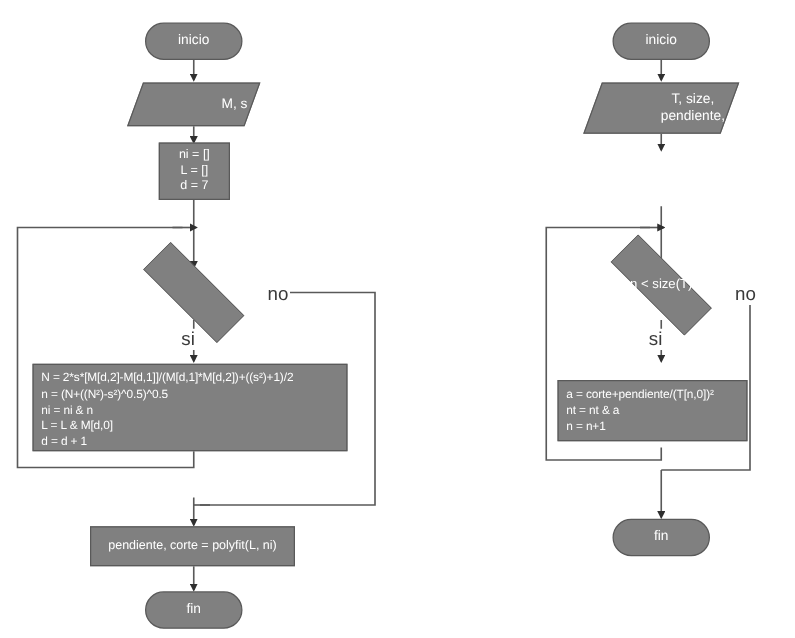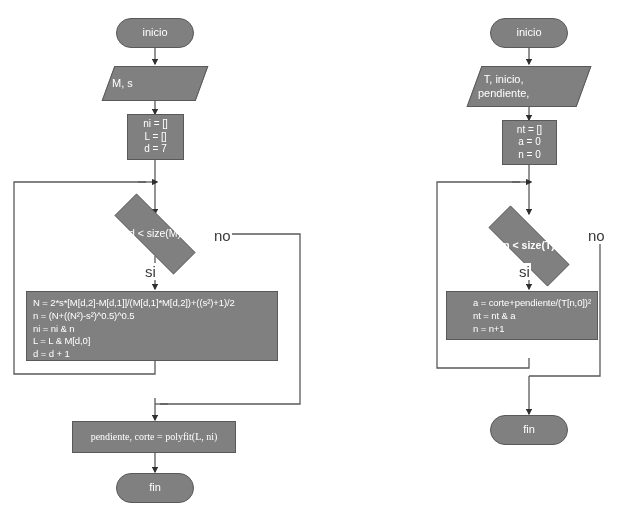--- a/index.html
+++ b/index.html
@@ -18,7 +18,7 @@
   .terminal{border-radius:16px;font-size:11px;}
   .io{
     background:transparent;border:none;color:#ffffff;
-    font-size:11px;display:flex;align-items:center;justify-content:flex-start;
+    font-size:11px;display:flex;align-items:center;justify-content:flex-end;
   }
   .io .io-shape{
     position:absolute;left:0;top:0;width:100%;height:100%;

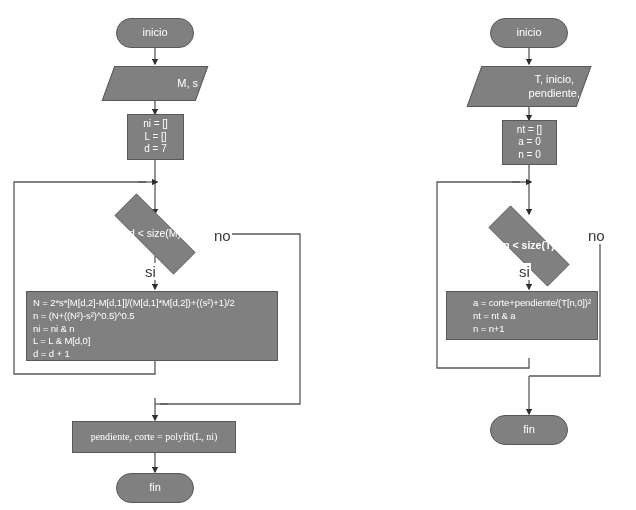--- a/index.html
+++ b/index.html
@@ -133,7 +133,7 @@
 
   <div class="node io" style="left:474px;top:66px;width:110px;height:41px;border:none;background:transparent;">
     <span class="io-shape"></span>
-    <span class="io-text" style="white-space:pre;">T, inicio,
+    <span class="io-text" style="white-space:pre;">T, size,
 pendiente,</span>
   </div>
 

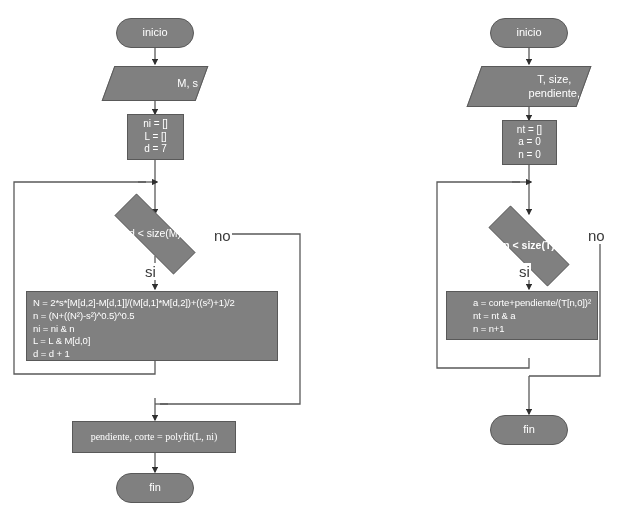--- a/index.html
+++ b/index.html
@@ -137,11 +137,6 @@
 pendiente,</span>
   </div>
 
-  <div class="node proc" style="left:502px;top:120px;width:55px;height:45px;white-space:pre;font-size:10px;">
-    <span>nt = []
-a = 0
-n = 0</span>
-  </div>
 
   <div class="node decision" style="left:470px;top:224px;width:118px;height:44px;font-weight:bold;">
     <span class="dia"></span>

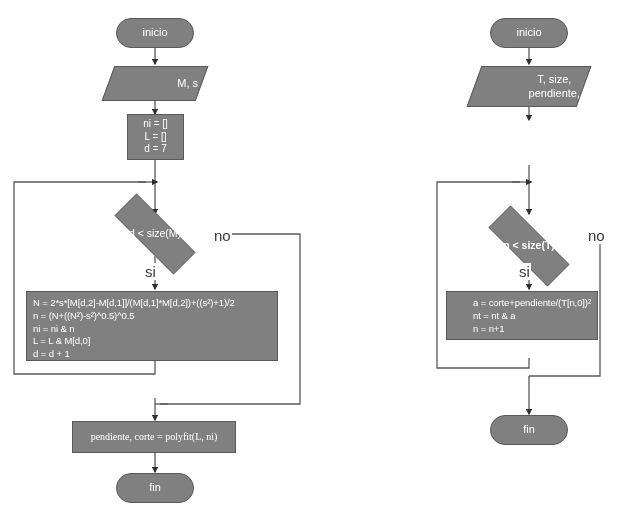--- a/index.html
+++ b/index.html
@@ -106,7 +106,6 @@
 
   <div class="node decision" style="left:96px;top:212px;width:118px;height:44px;">
     <span class="dia"></span>
-    <span class="dia-text">d &lt; size(M)</span>
   </div>
   <span class="lbl" style="left:213px;top:227px;">no</span>
   <span class="lbl" style="left:144px;top:263px;">si</span>

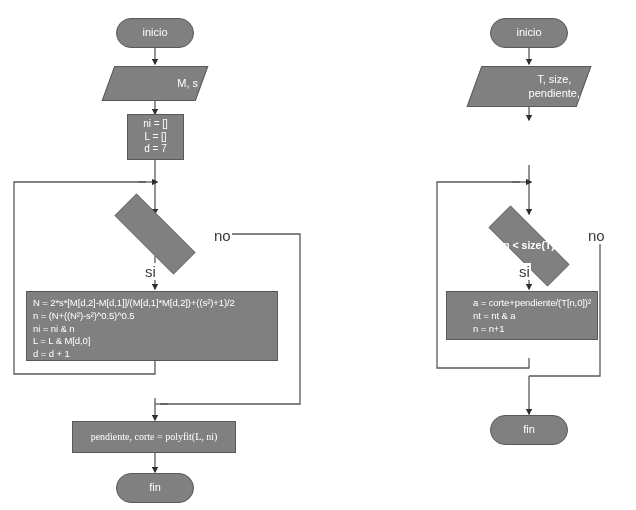--- a/index.html
+++ b/index.html
@@ -137,7 +137,7 @@
   </div>
 
 
-  <div class="node decision" style="left:470px;top:224px;width:118px;height:44px;font-weight:bold;">
+  <div class="node decision" style="left:470px;top:206px;width:118px;height:44px;">
     <span class="dia"></span>
     <span class="dia-text">n &lt; size(T)</span>
   </div>

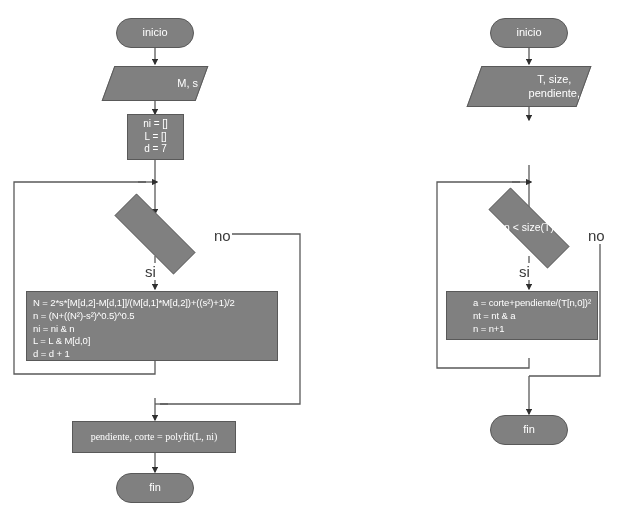--- a/index.html
+++ b/index.html
@@ -144,7 +144,7 @@
   <span class="lbl" style="left:587px;top:227px;">no</span>
   <span class="lbl" style="left:518px;top:263px;">si</span>
 
-  <div class="node proc proc-left" style="left:446px;top:291px;width:152px;height:49px;justify-content:flex-end;">
+  <div class="node proc proc-left" style="left:446px;top:304px;width:152px;height:49px;">
     <span><span id="rp0">a = corte+pendiente/(T[n,0])²
 nt = nt &amp; a
 n = n+1</span></span>

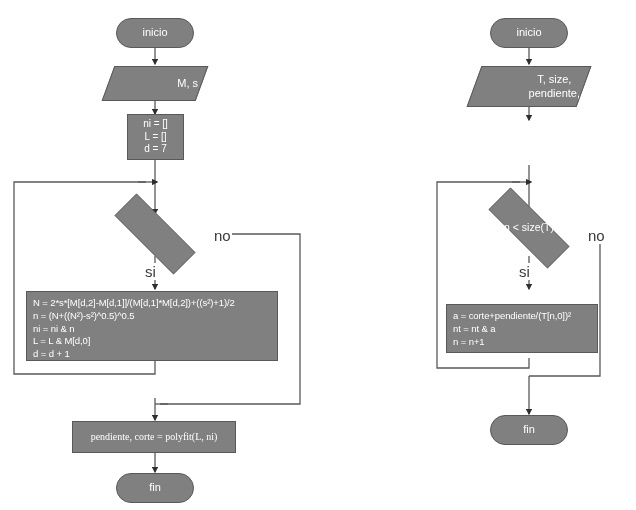--- a/index.html
+++ b/index.html
@@ -118,7 +118,7 @@
 d = d + 1</span></span>
   </div>
 
-  <div class="node proc" style="left:72px;top:421px;width:164px;height:32px;font-size:10px;font-family:Liberation Serif, serif;">
+  <div class="node proc" style="left:72px;top:421px;width:164px;height:32px;font-size:10px;">
     <span>pendiente, corte = polyfit(L, ni)</span>
   </div>
 

